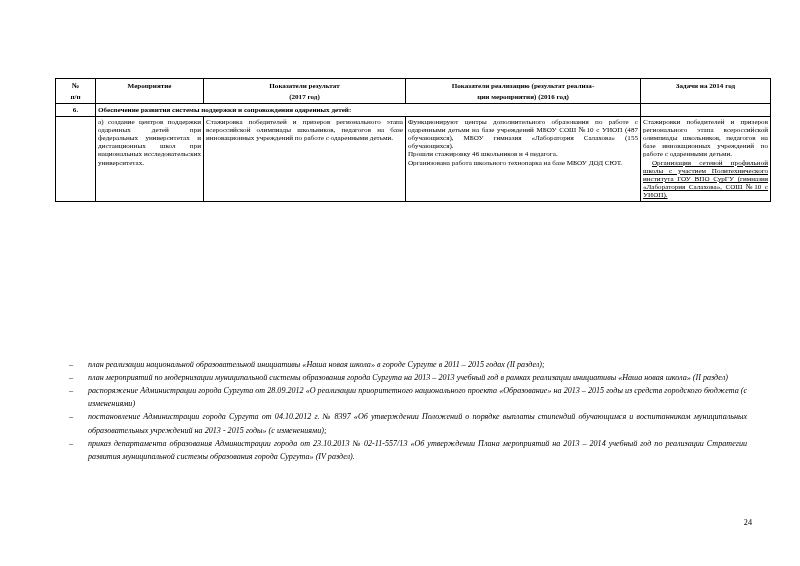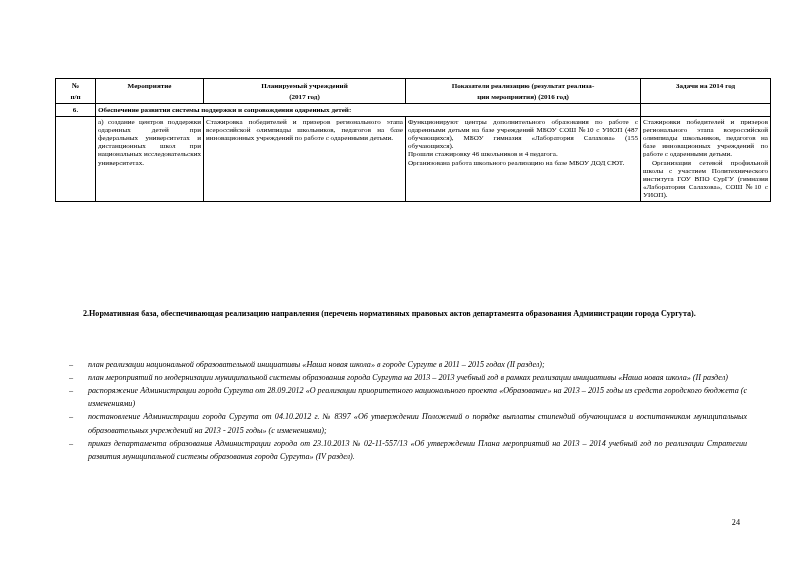--- a/index.html
+++ b/index.html
@@ -135,7 +135,7 @@
           <div>Мероприятие</div>
         </th>
         <th class="col-plan">
-          <div>Планируемый учреждений</div>
+          <div>Показатели результат</div>
           <div>(2017 год)</div>
         </th>
         <th class="col-ind">

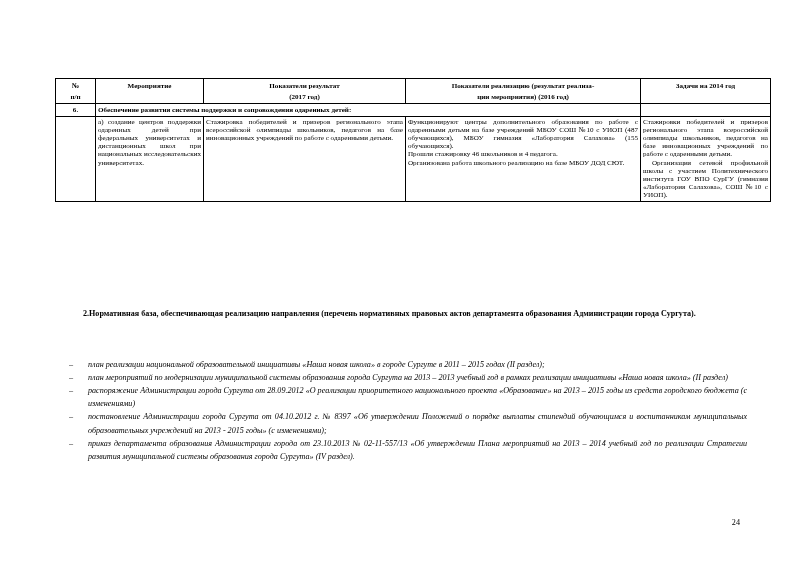--- a/index.html
+++ b/index.html
@@ -160,7 +160,7 @@
         <td class="just cell-body">
           <p>Функционируют центры дополнительного образования по работе с одаренными детьми на базе учреждений  МБОУ СОШ №10 с УИОП (487 обучающихся), МБОУ гимназия «Лаборатория Салахова» (155 обучающихся).</p>
           <p>Прошли стажировку 46 школьников и 4 педагога.</p>
-          <p>Организована работа школьного реализацию на базе МБОУ ДОД СЮТ.</p>
+          <p>Организована работа школьного технопарка на базе МБОУ ДОД СЮТ.</p>
         </td>
         <td class="just cell-body">
           <p>Стажировки победителей и призеров регионального этапа всероссийской олимпиады школьников, педагогов на базе инновационных учреждений по работе с одаренными детьми.</p>

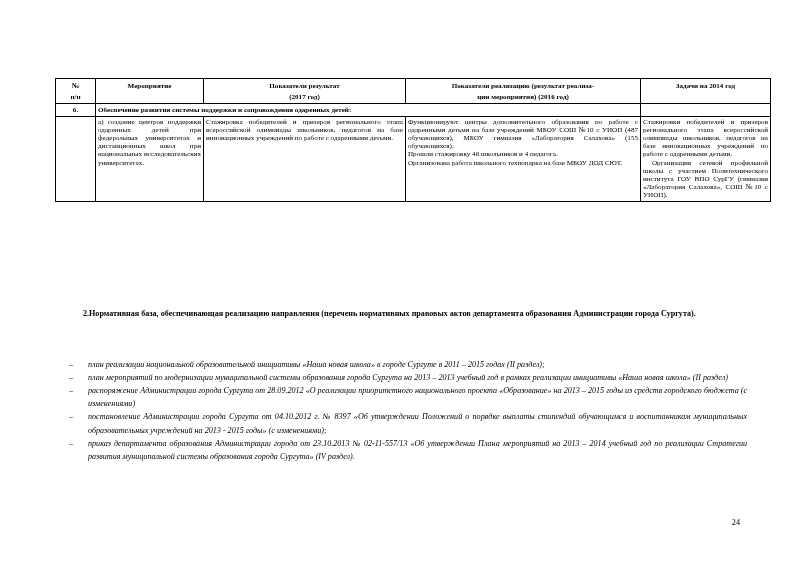--- a/index.html
+++ b/index.html
@@ -67,7 +67,7 @@
   }
   .just { text-align: justify; text-justify: inter-word; }
   .just p { margin: 0; }
-  .just p.indent { text-indent: 9px; }
+  .just p.indent { text-indent: 9px; text-decoration: underline; }
   .cell-body { padding: 2px 3px 2px 3px; }
 
   

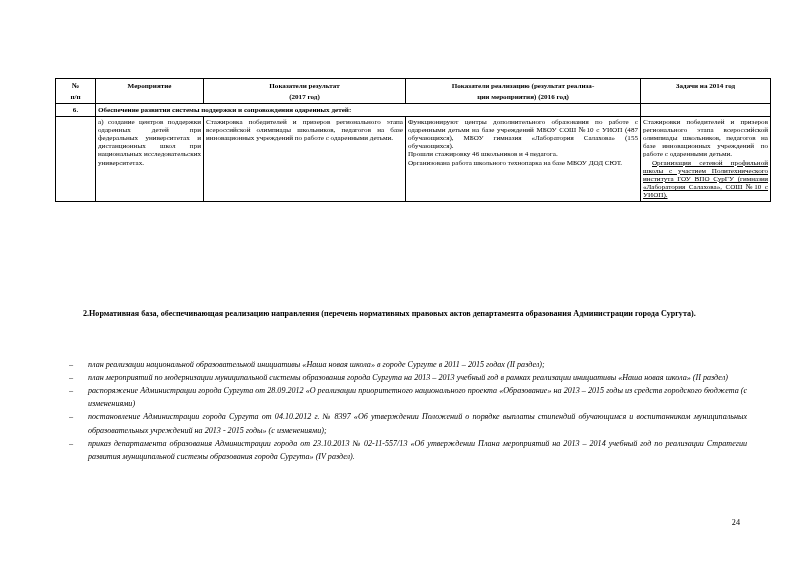--- a/index.html
+++ b/index.html
@@ -170,7 +170,6 @@
     </tbody>
   </table>
 
-  <div class="section-heading">2.Нормативная база, обеспечивающая реализацию направления (перечень нормативных правовых актов департамента образования Администрации города Сургута).</div>
 
   <div class="ref-list">
     <div class="ref-item">

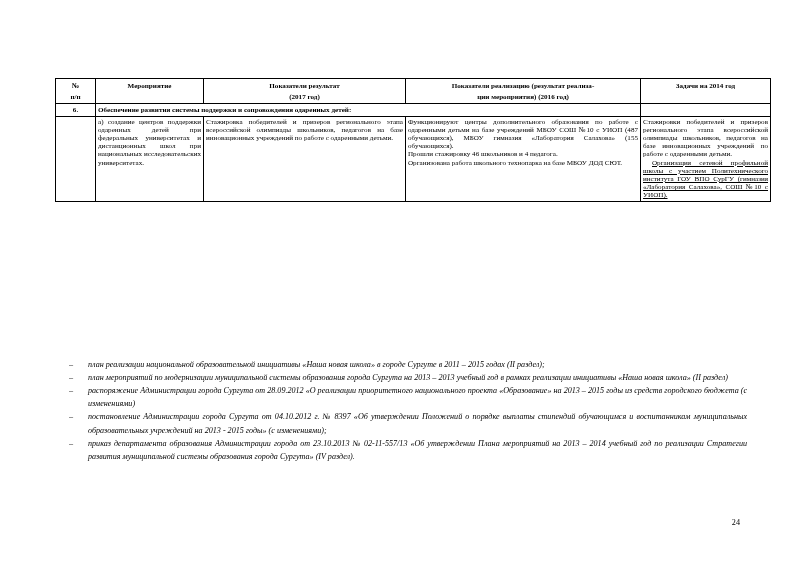--- a/index.html
+++ b/index.html
@@ -114,7 +114,7 @@
   
   .page-number {
     position: absolute;
-    right: 60px;
+    right: 48px;
     top: 518px;
     font-size: 8.2px;
   }

